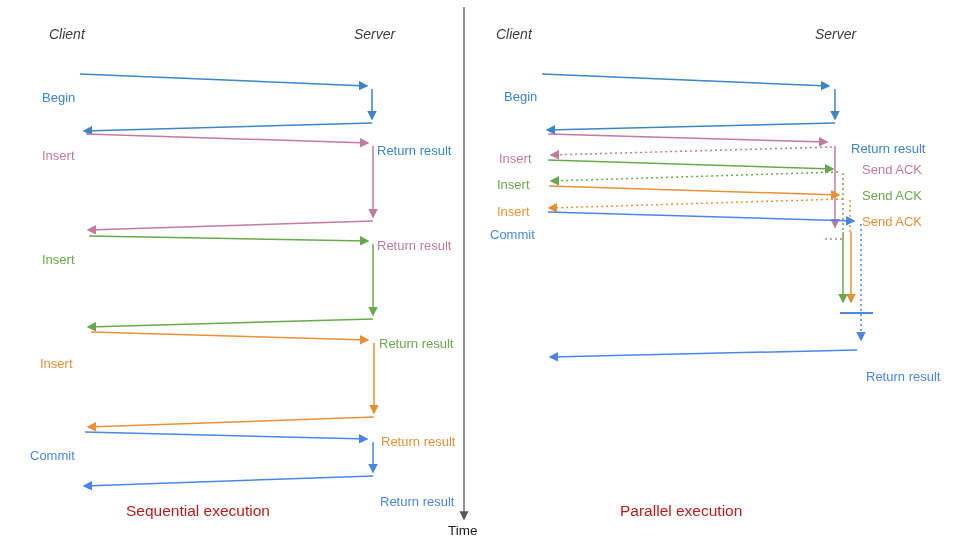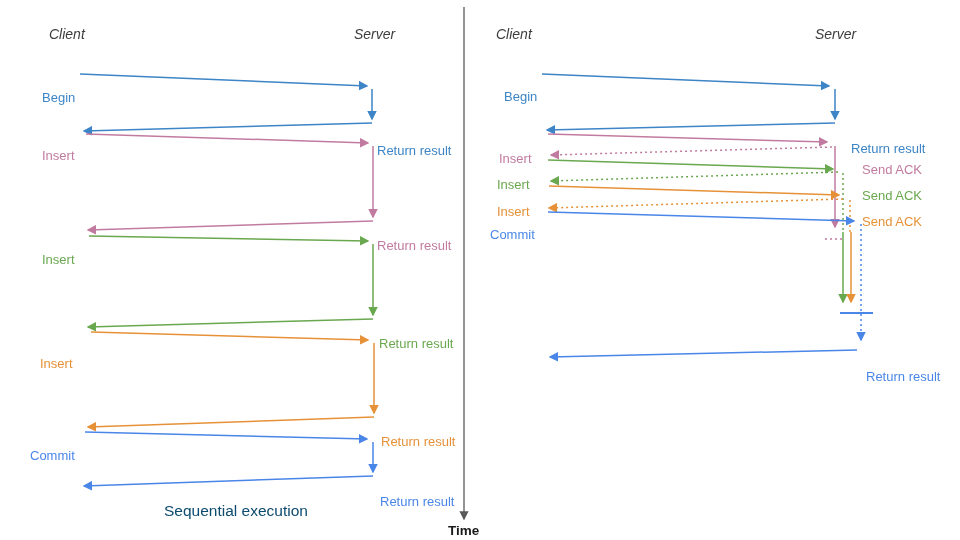--- a/index.html
+++ b/index.html
@@ -10,7 +10,7 @@
   .canvas svg { position:absolute; left:0; top:0; }
   .lbl { position:absolute; font-size:13px; line-height:14px; white-space:nowrap;margin-top:27px; }
   .hdr { position:absolute; font-size:14px; font-style:italic; color:#3d3d3d; white-space:nowrap; }
-  .ptitle { position:absolute; font-size:15.5px; color:#0c4a6e; width:220px; text-align:center; white-space:nowrap; }
+  .ptitle { position:absolute; font-size:15.5px; color:#b91c1c; width:220px; white-space:nowrap; }
   .axis-lbl { position:absolute; font-size:13.5px; color:#1a1a1a; white-space:nowrap; }
 </style>
 </head>

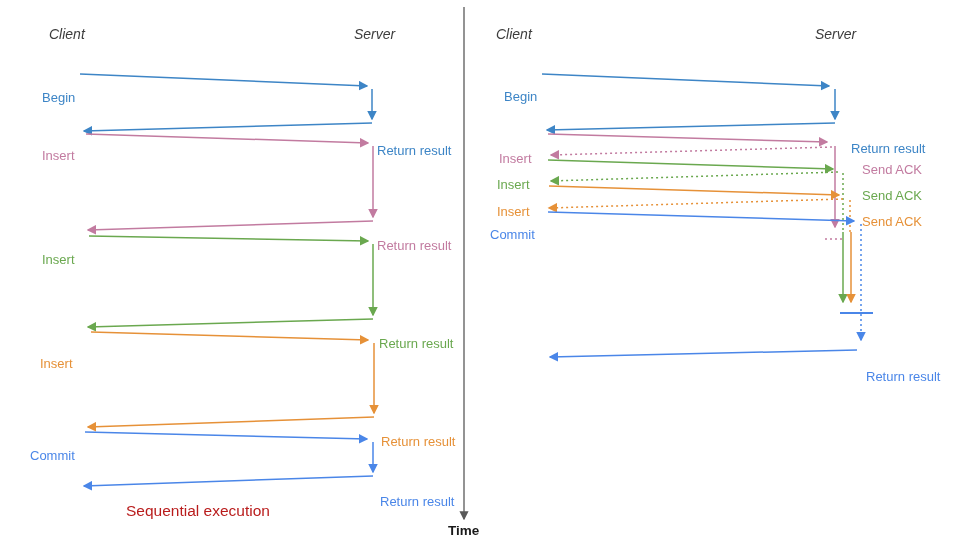--- a/index.html
+++ b/index.html
@@ -124,6 +124,7 @@
   <div class="lbl" style="left: 490px; top: 201px; color: rgb(74, 134, 232);">Commit</div>
   <div class="lbl" style="left: 866px; top: 343px; color: rgb(74, 134, 232);">Return result</div>
 
+  <div class="ptitle" style="left:620px; top:502px;">Parallel execution</div>
 
   <div class="axis-lbl" style="left:448px; top:523px;font-weight:bold;">Time</div>
 

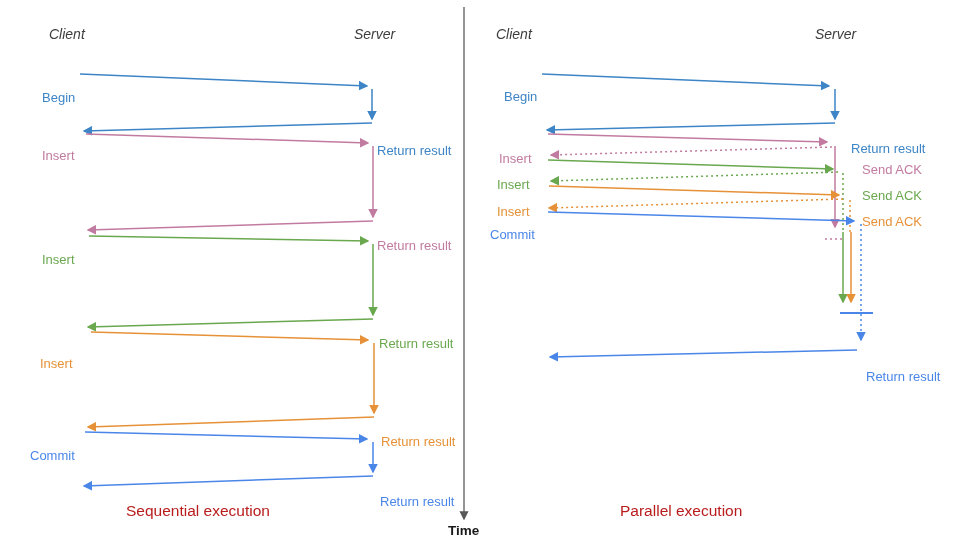--- a/index.html
+++ b/index.html
@@ -126,7 +126,7 @@
 
   <div class="ptitle" style="left:620px; top:502px;">Parallel execution</div>
 
-  <div class="axis-lbl" style="left:448px; top:523px;font-weight:bold;">Time</div>
+  <div class="axis-lbl" style="left:448px; top:523px;">Time</div>
 
 </div>
 

